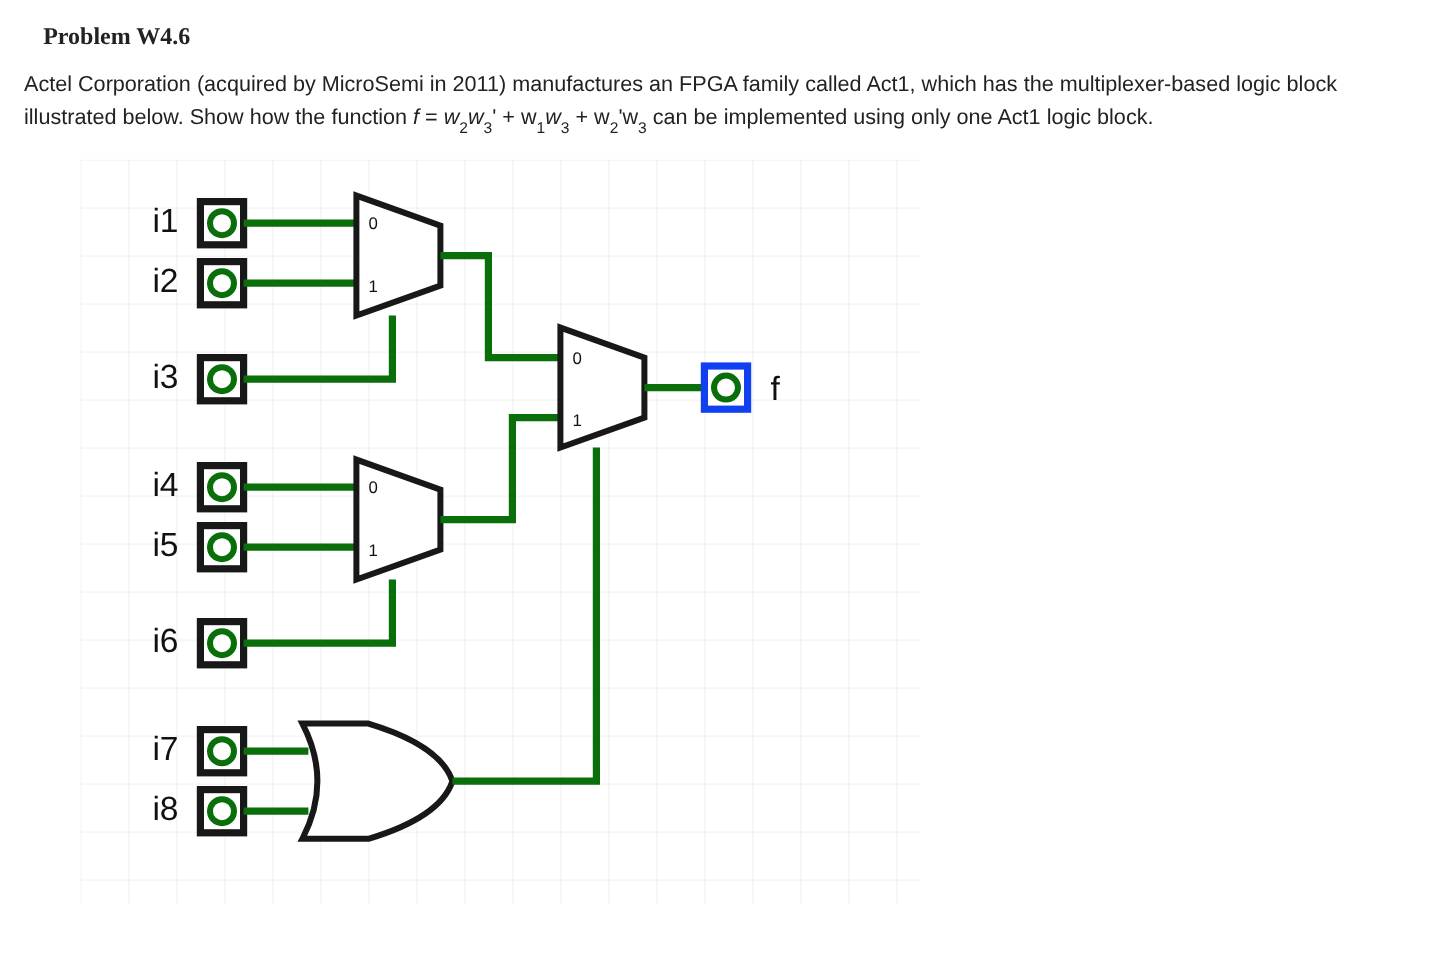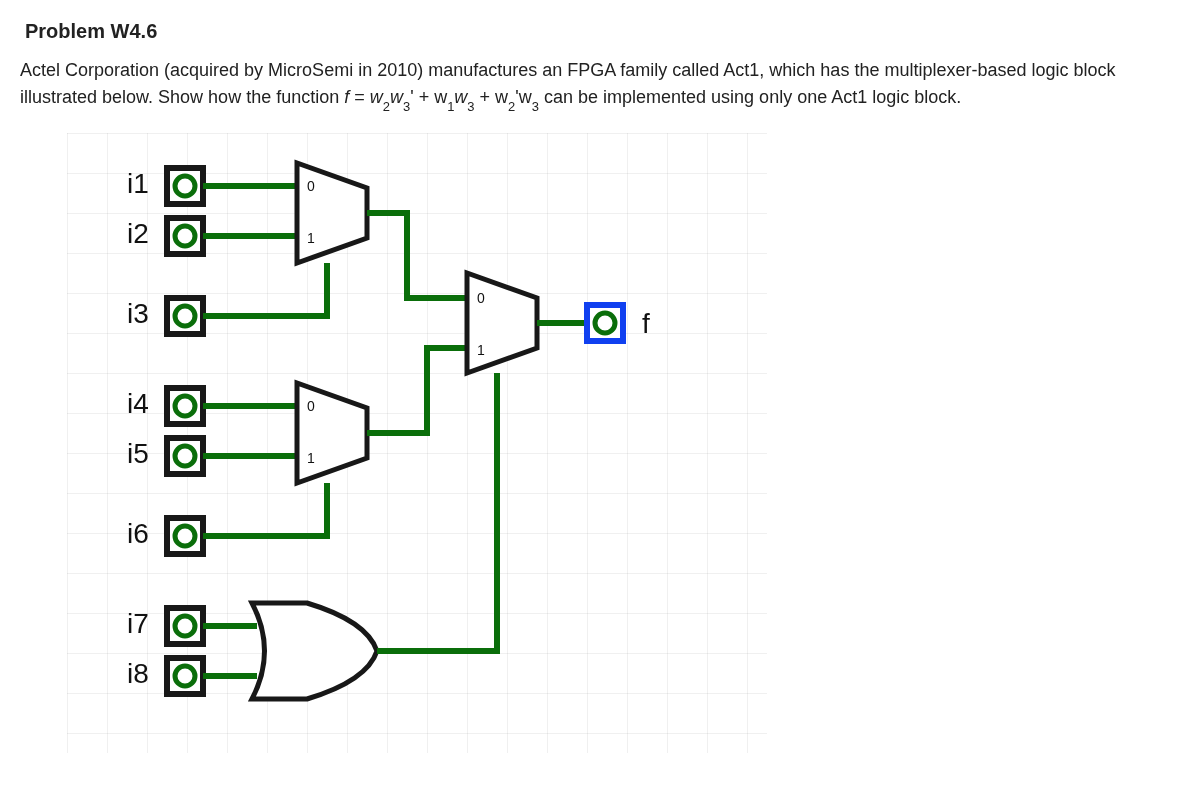--- a/index.html
+++ b/index.html
@@ -14,7 +14,8 @@
   h2 {
     font-size: 20px;
     font-weight: bold;
-    margin: 0 0 14px 5px;
+    margin: 0 0 14px 16px;
+    font-family: Liberation Serif, serif;
   }
   p.problem {
     font-size: 18px;

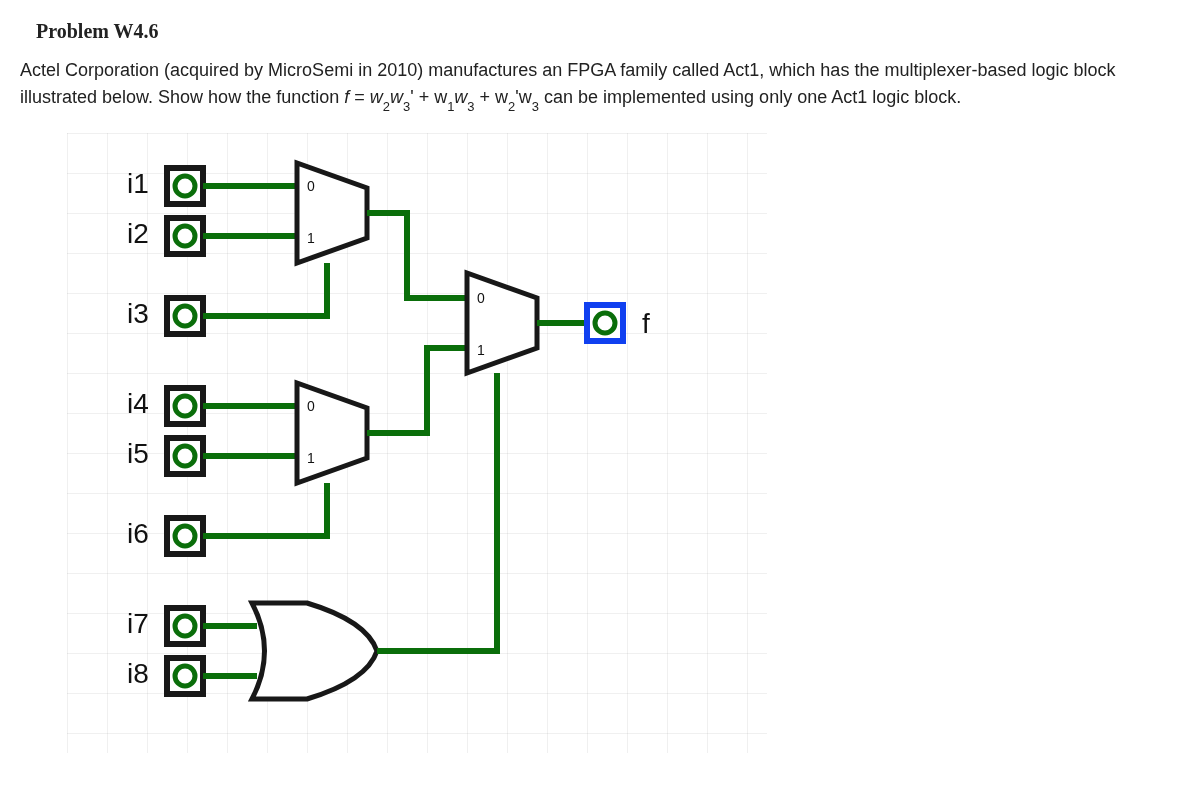--- a/index.html
+++ b/index.html
@@ -49,7 +49,7 @@
 <h2>Problem W4.6</h2>
 
 <p class="problem">
-  <span>Actel Corporation (acquired by MicroSemi in 2010) manufactures an FPGA family called Act1, which has the multiplexer-based logic block illustrated below. Show how the function </span>
+  <span>Actel Corporation (acquired by MicroSemi in 2011) manufactures an FPGA family called Act1, which has the multiplexer-based logic block illustrated below. Show how the function </span>
   <span class="italic">f</span>
   <span> = </span>
   <span class="italic">w</span><sub>2</sub><span class="italic">w</span><sub>3</sub><span>' + w</span><sub>1</sub><span class="italic">w</span><sub>3</sub><span> + w</span><sub>2</sub><span>'w</span><sub>3</sub>

